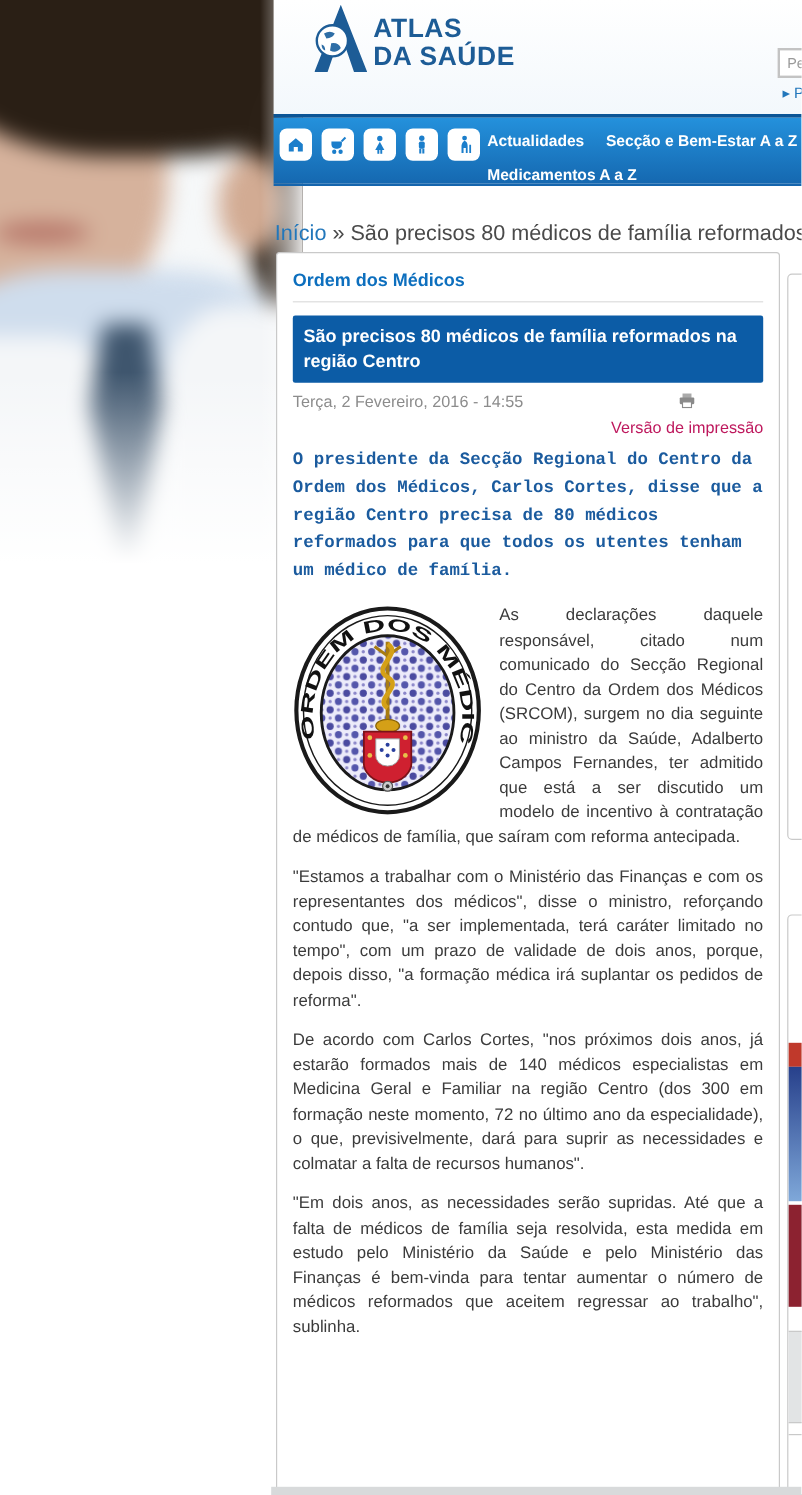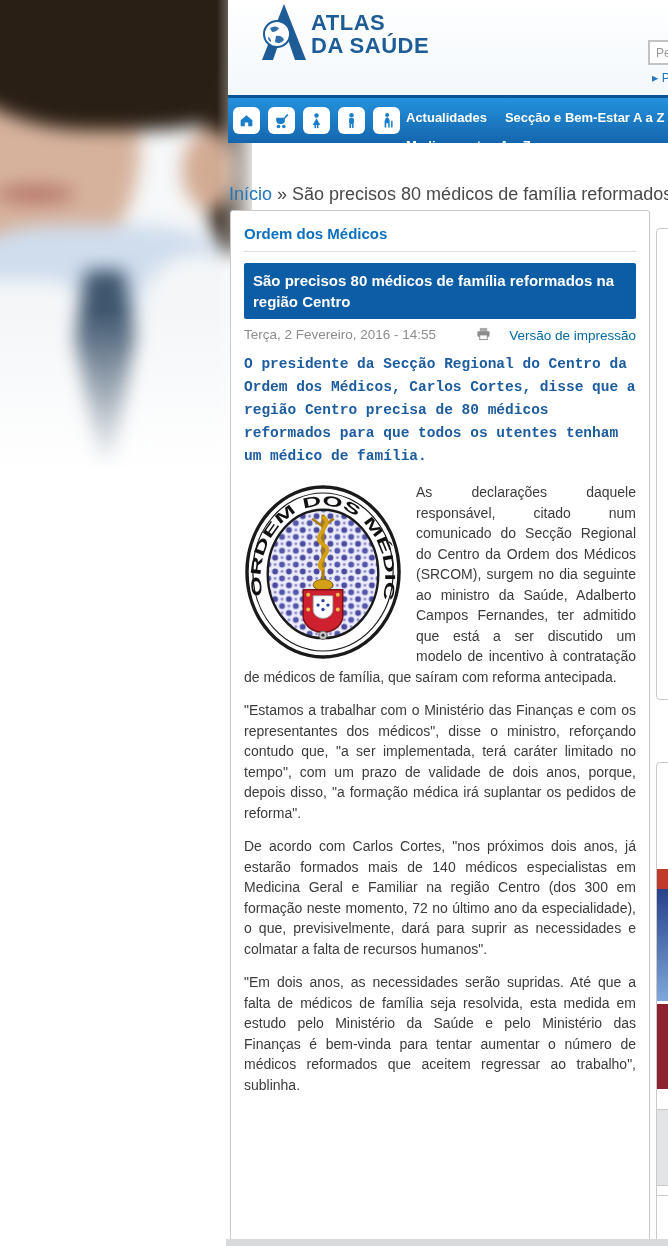--- a/index.html
+++ b/index.html
@@ -40,7 +40,7 @@
   .search-adv { position:absolute; left:424px; top:70px; font-size:12.5px; color:#2277bb; cursor:pointer; white-space:nowrap; }
 
   
-  .nav { position:relative; height:48px; background:linear-gradient(#2491dc,#1568b0);
+  .nav { position:relative; height:60px; background:linear-gradient(#2491dc,#1568b0);
          border-top:3px solid #0b5596; border-bottom:2px solid #1565ad; }
   .nav-icons { position:absolute; left:5px; top:9px; display:flex; gap:8px; }
   .nav-ic { width:27px; height:27px; background:#fff; border-radius:6px; display:flex; align-items:center; justify-content:center; cursor:pointer; }

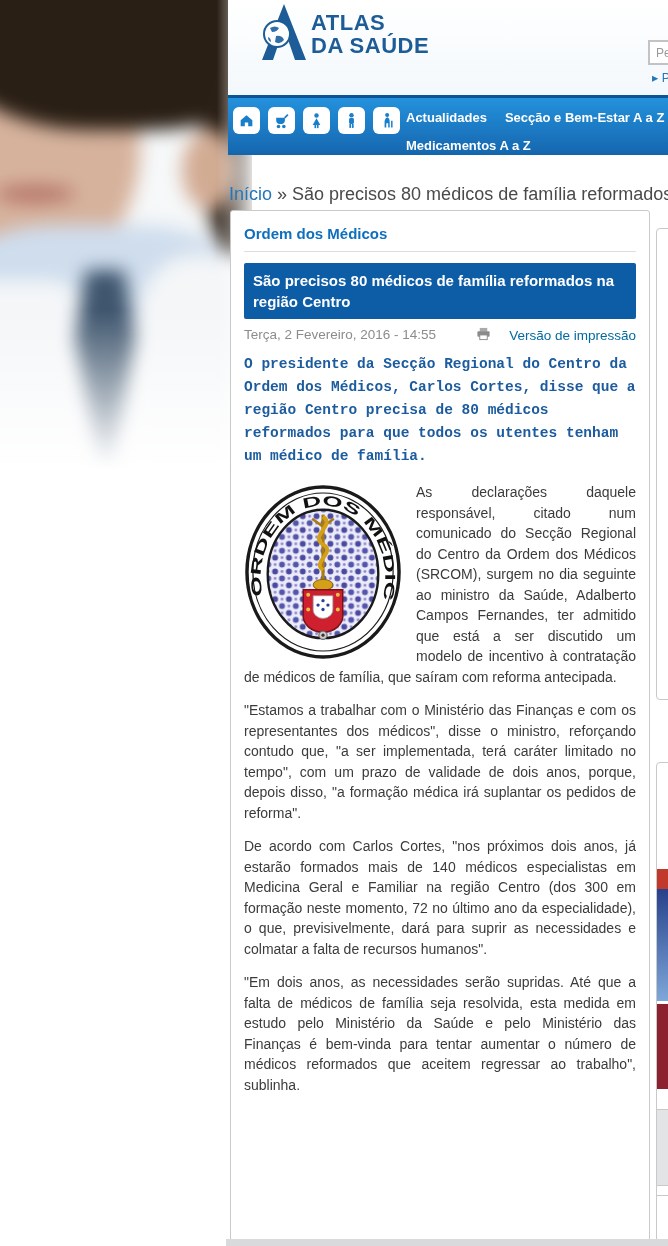--- a/index.html
+++ b/index.html
@@ -60,7 +60,7 @@
                padding:7px 9px; border-radius:2px; }
   .meta { display:flex; justify-content:space-between; align-items:flex-start; margin:8px 0 9px; }
   .meta-date { color:#8c8c8c; font-size:13.5px; }
-  .print-link { display:flex; align-items:center; gap:18px; color:#0369a1; font-size:13.5px; cursor:pointer; }
+  .print-link { display:flex; align-items:center; gap:5px; color:#be185d; font-size:13.5px; cursor:pointer;flex-direction:column; }
   .lead { color:#1b5b9e; font-weight:bold; font-size:14.5px; line-height:23px; margin:2px 0 14px;font-family:Liberation Mono, monospace; }
   .bodytext { font-size:14px; line-height:20.5px; text-align:justify; }
   .bodytext p { margin-bottom:13px; }

